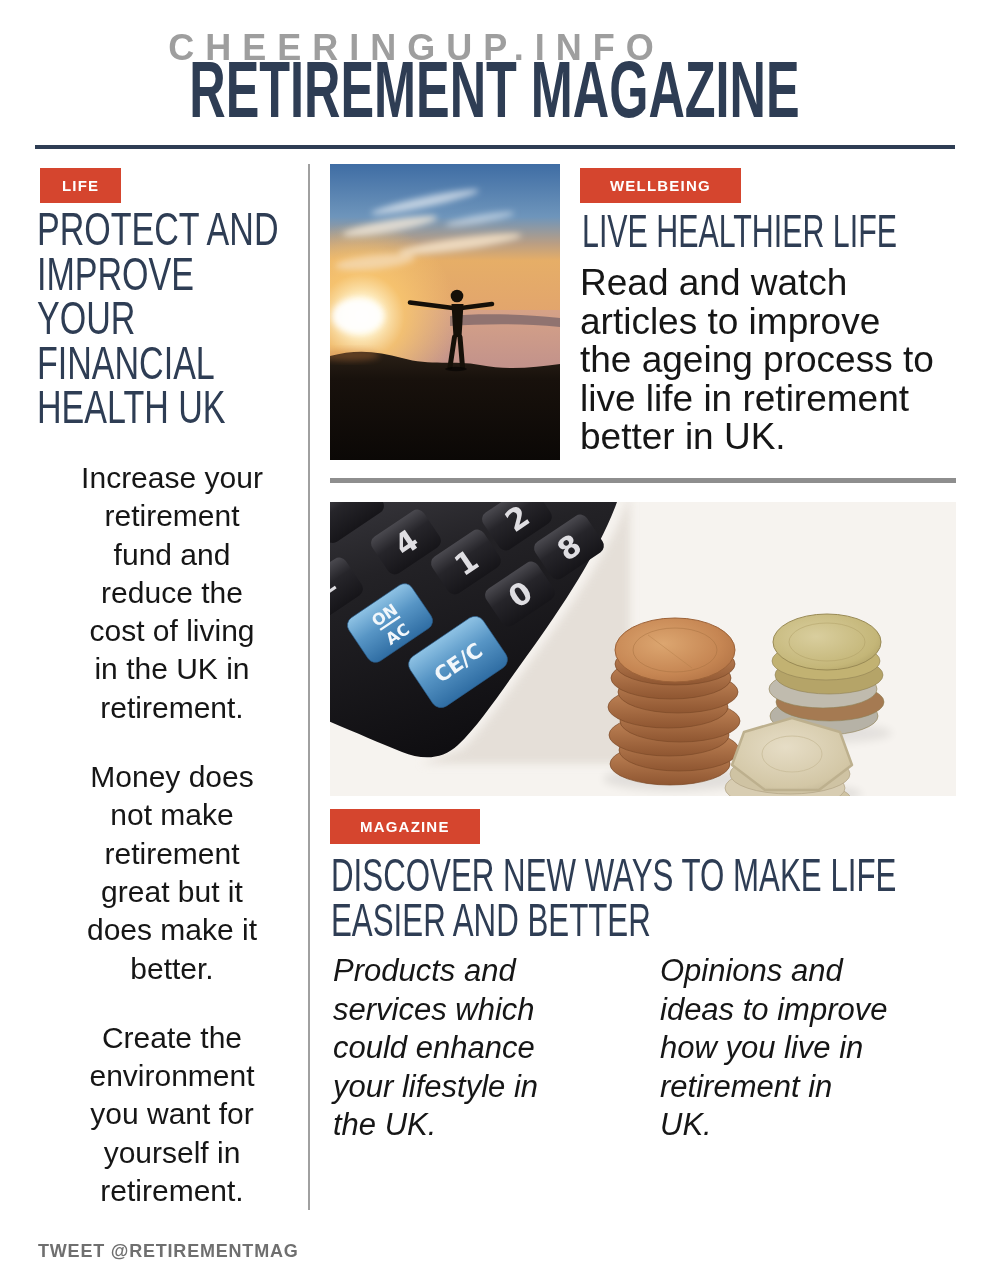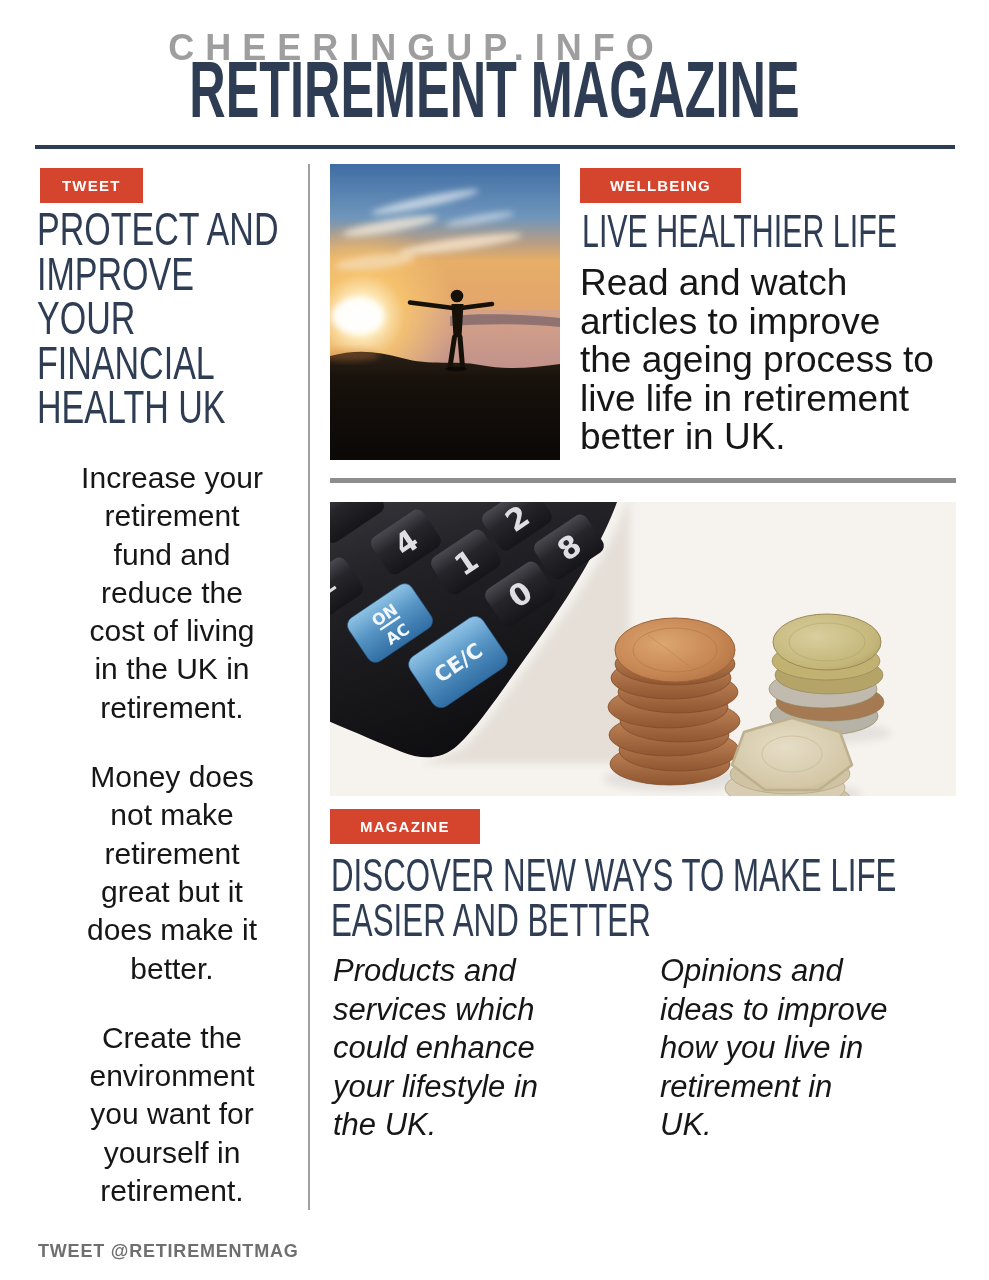--- a/index.html
+++ b/index.html
@@ -85,7 +85,7 @@
   <h1 class="mag-title"><span class="condense">RETIREMENT MAGAZINE</span></h1>
   <div class="masthead-rule"></div>
 
-  <div class="badge badge-money">TWEET</div>
+  <div class="badge badge-money">LIFE</div>
   <div class="cond-head head-money">PROTECT AND<br>IMPROVE<br>YOUR<br>FINANCIAL<br>HEALTH UK</div>
   <div class="copy money-copy">
     <p>Increase your<br>retirement<br>fund and<br>reduce the<br>cost of living<br>in the UK in<br>retirement.</p>

